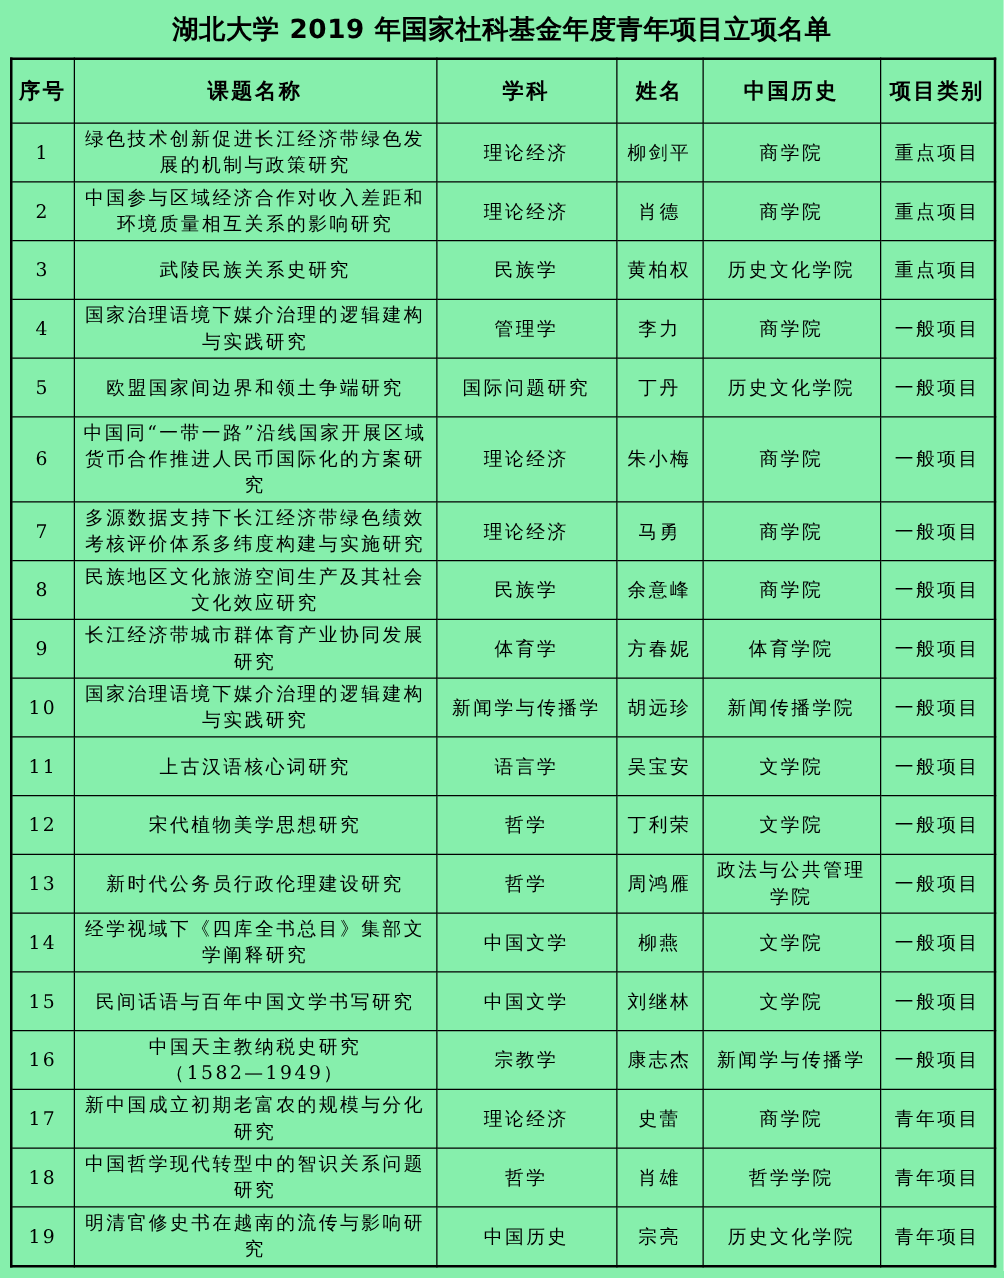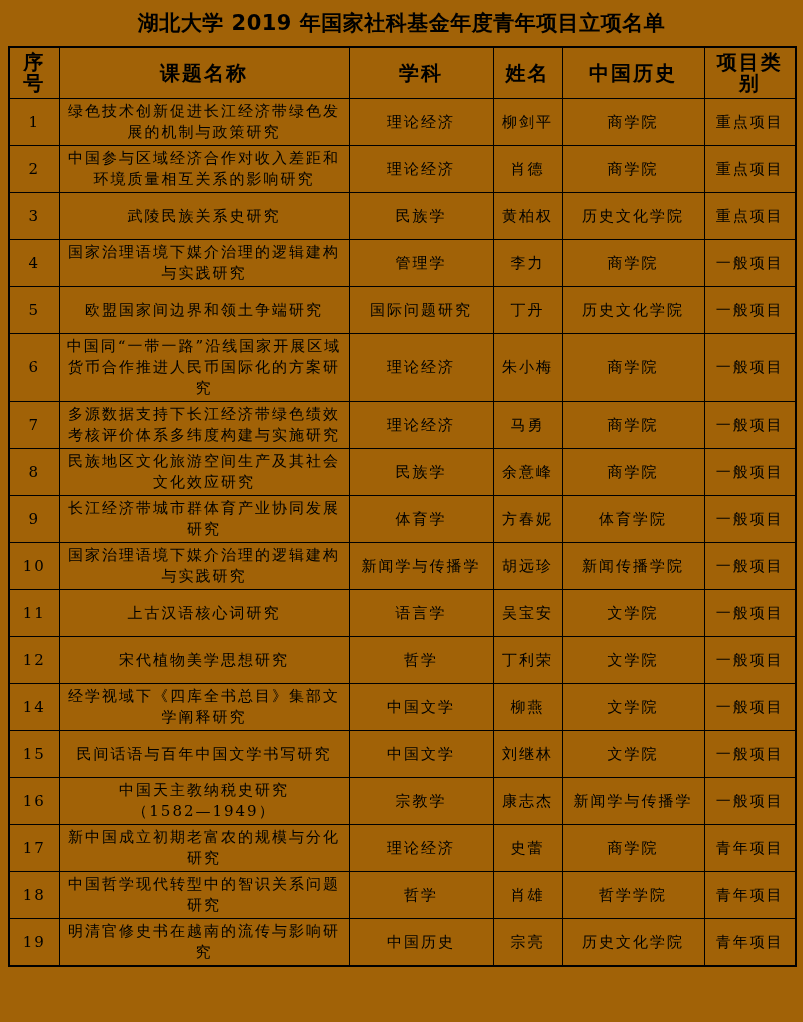--- a/index.html
+++ b/index.html
@@ -11,7 +11,7 @@
     position: relative;
     width: 803px;
     height: 1022px;
-    background: #a16207;
+    background: #86efac;
     font-family: "DejaVu Serif", "Liberation Serif", serif;
     color: #000000;
     overflow: hidden;

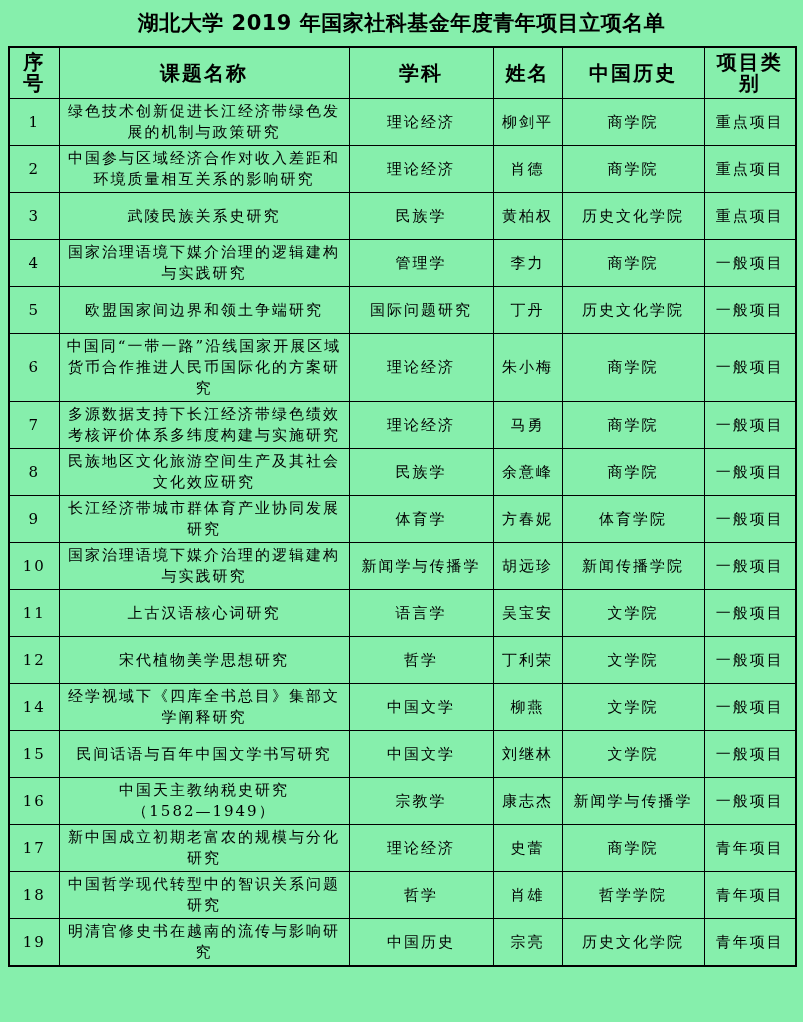--- a/index.html
+++ b/index.html
@@ -49,7 +49,7 @@
     font-family: "DejaVu Sans", "Liberation Sans", sans-serif;
     font-weight: bold;
     height: 46px;
-    font-size: 20px;
+    font-size: 17px;
   }
   table.roster td {
     height: 42px;

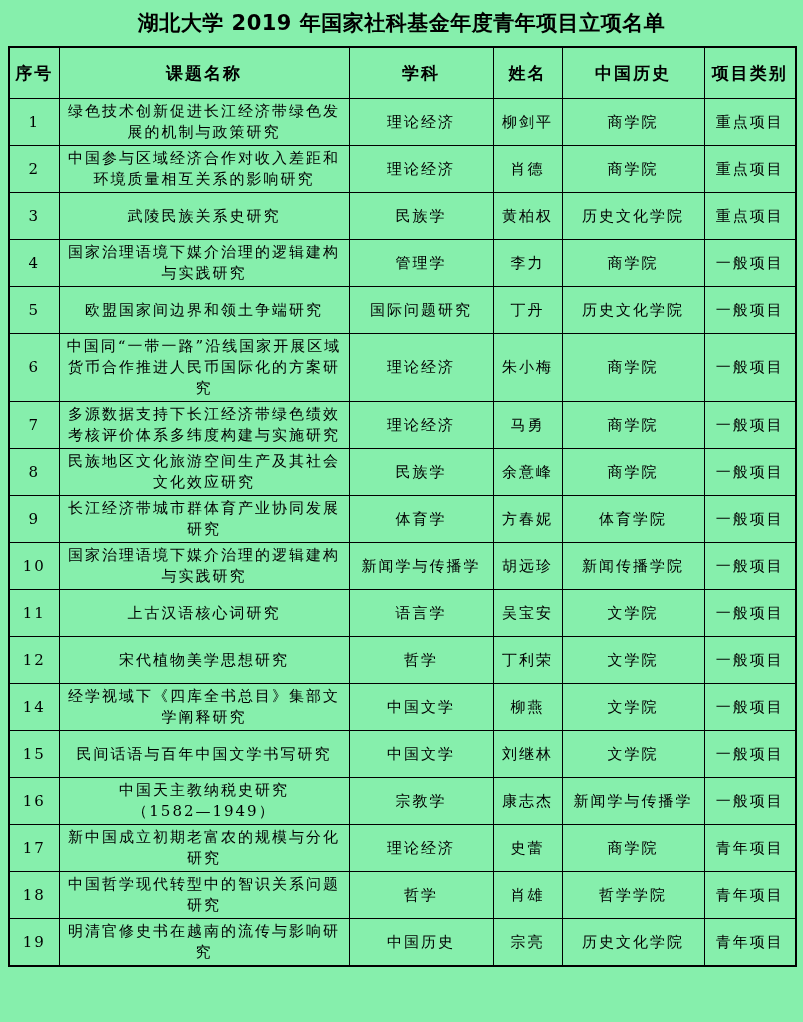--- a/index.html
+++ b/index.html
@@ -193,6 +193,14 @@
           <td class="cell-category">一般项目</td>
         </tr>
         <tr>
+          <td class="cell-no">13</td>
+          <td class="cell-topic">新时代公务员行政伦理建设研究</td>
+          <td class="cell-disc">哲学</td>
+          <td class="cell-name">周鸿雁</td>
+          <td class="cell-unit">政法与公共管理学院</td>
+          <td class="cell-category">一般项目</td>
+        </tr>
+        <tr>
           <td class="cell-no">14</td>
           <td class="cell-topic">经学视域下《四库全书总目》集部文学阐释研究</td>
           <td class="cell-disc">中国文学</td>

